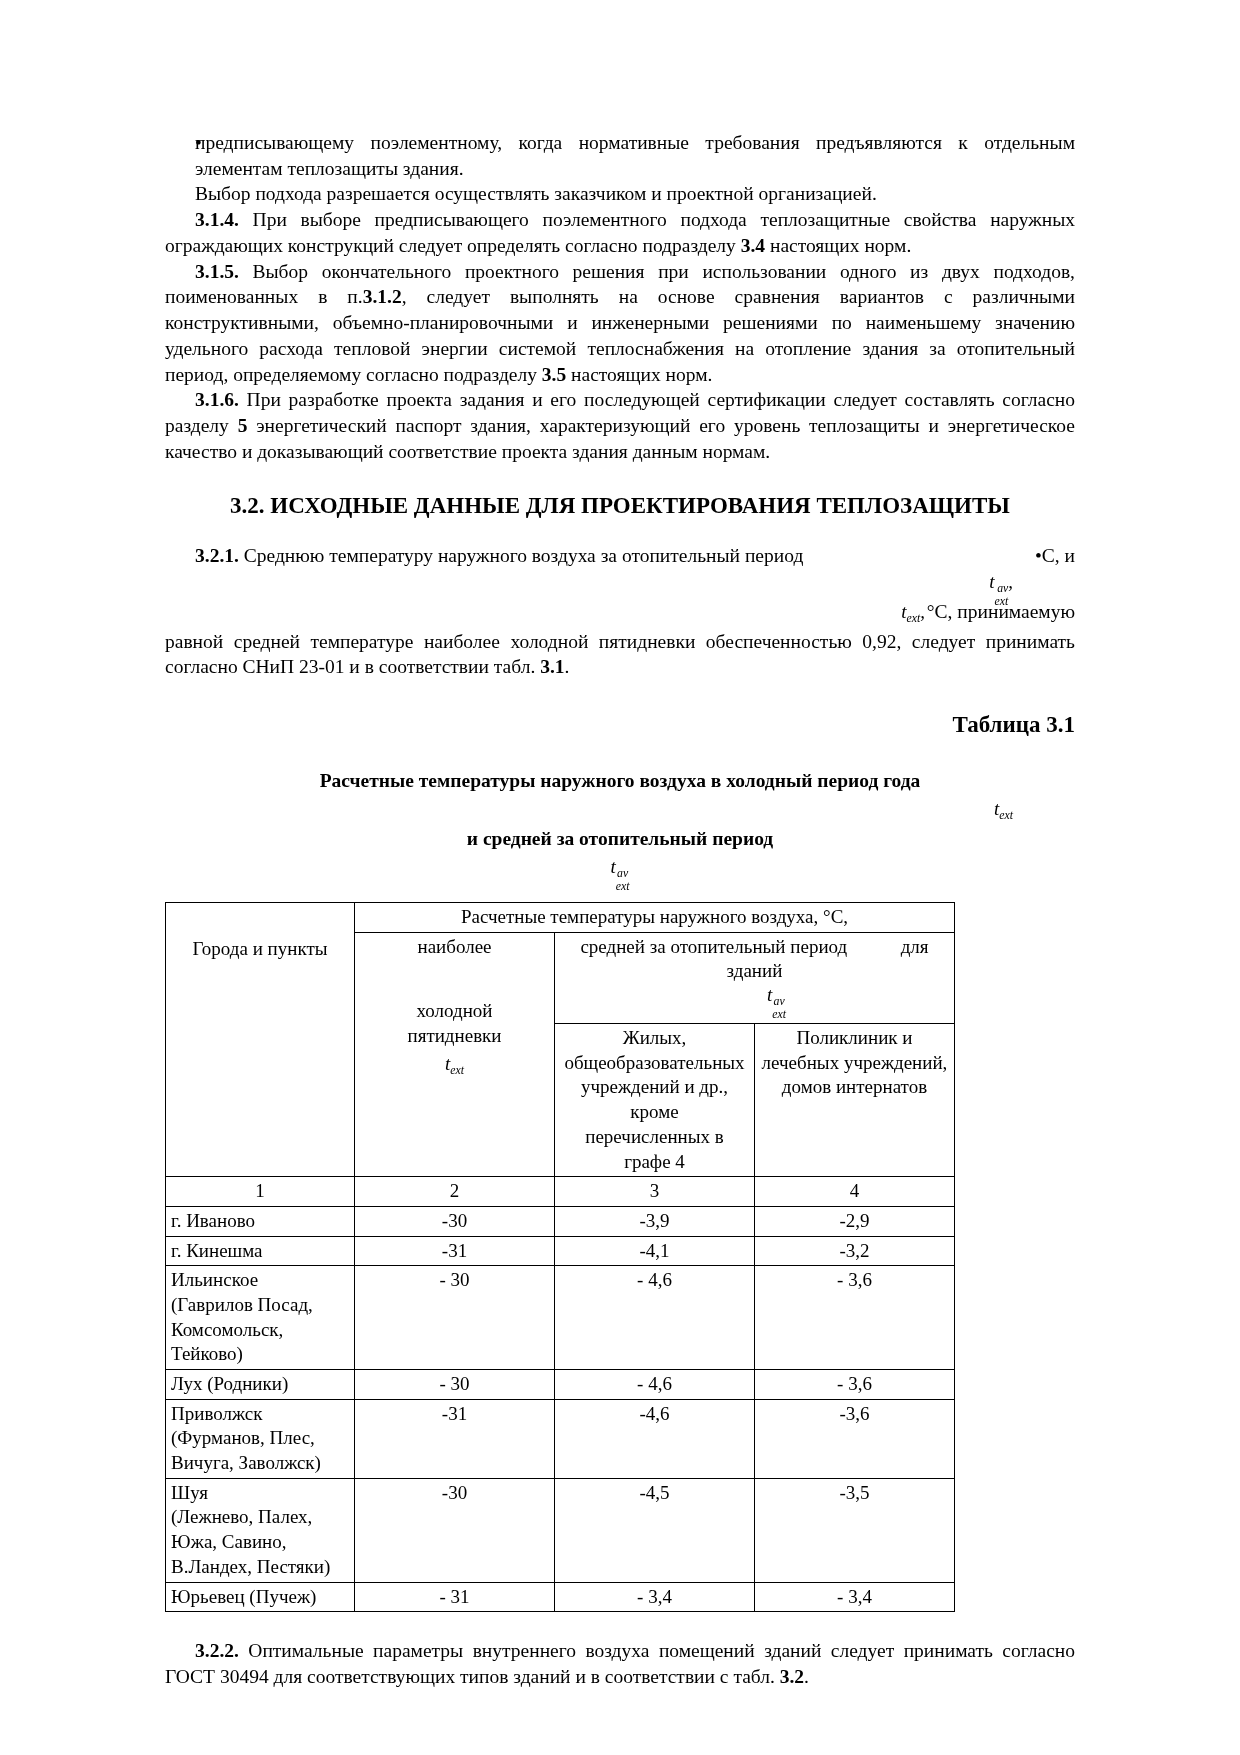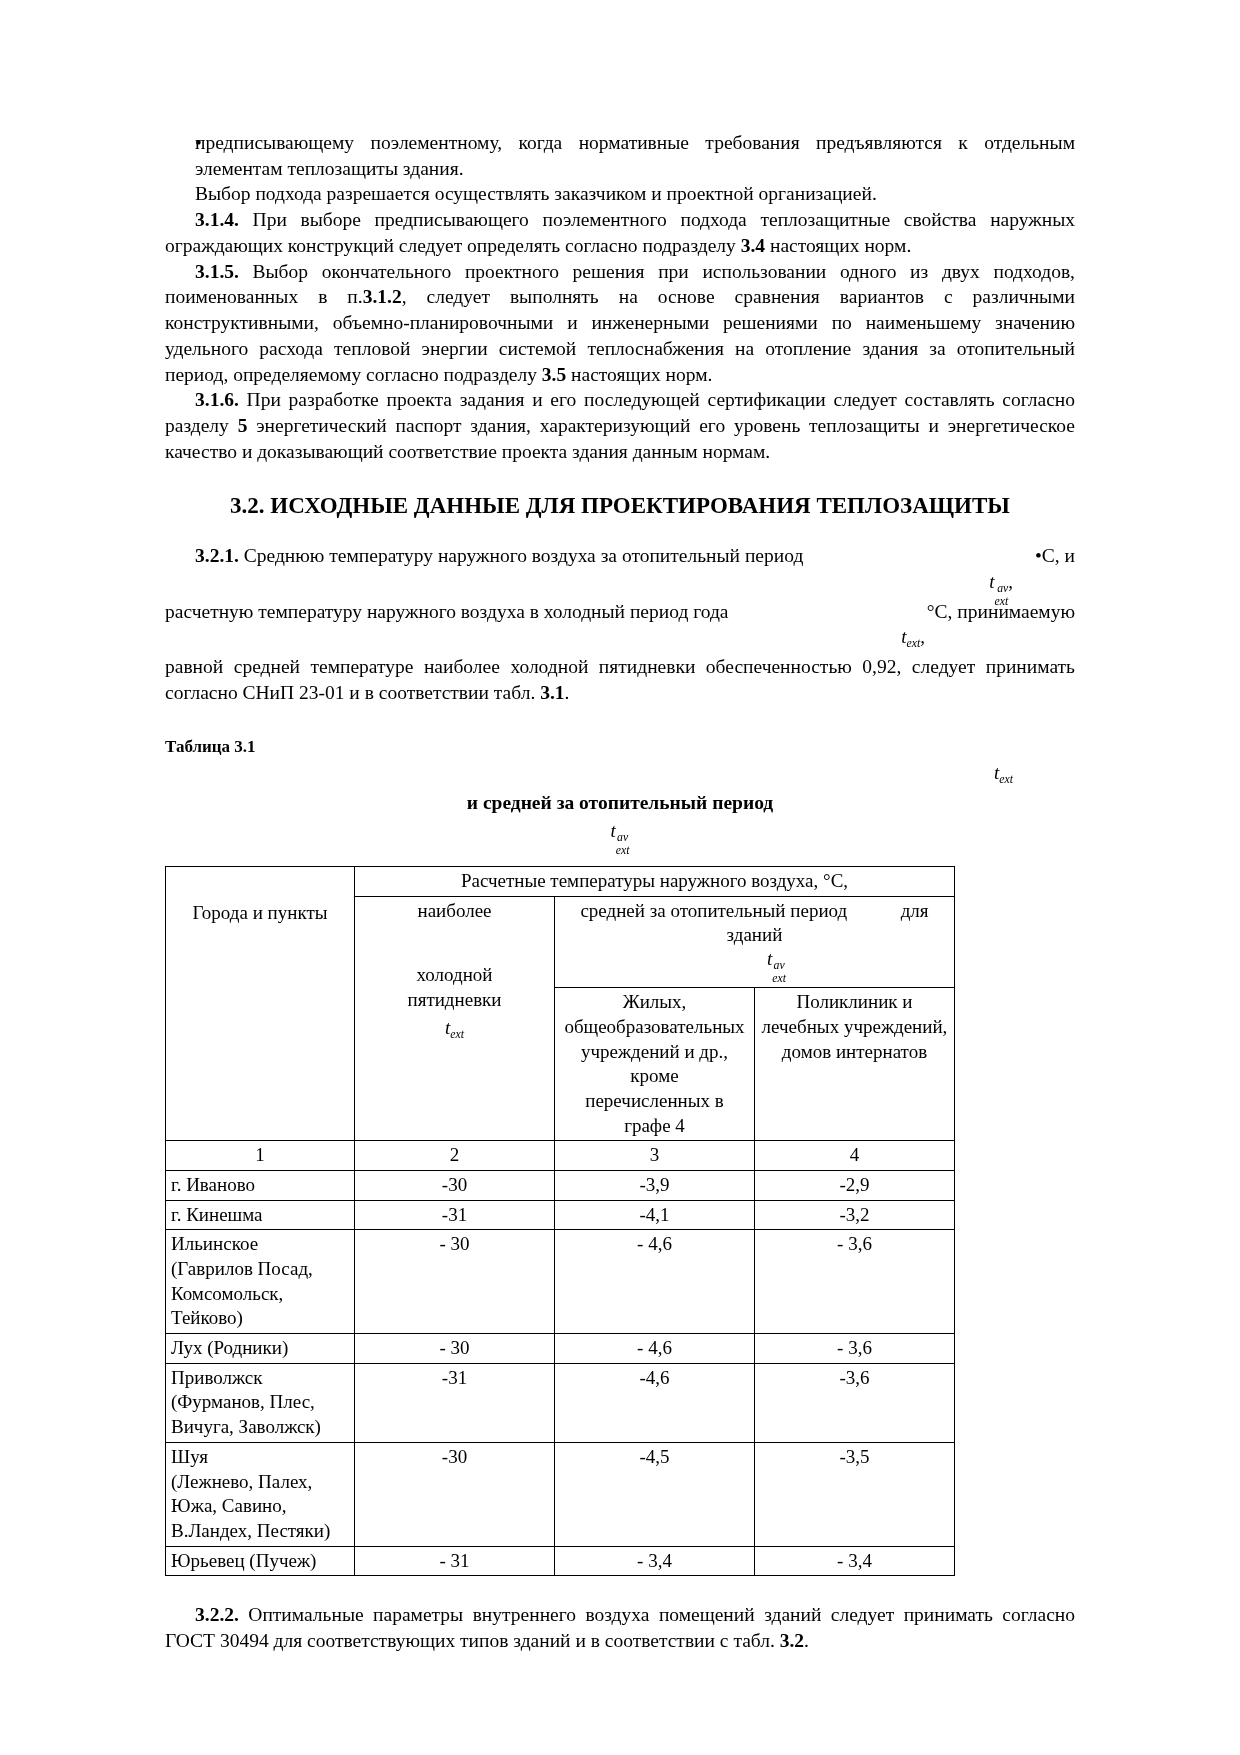--- a/index.html
+++ b/index.html
@@ -168,7 +168,6 @@
   </p>
 
   <p style="text-align:justify">
-    <span>расчетную температуру наружного воздуха в холодный период года</span>
     <span style="float:right">°C, принимаемую</span>
   </p>
 

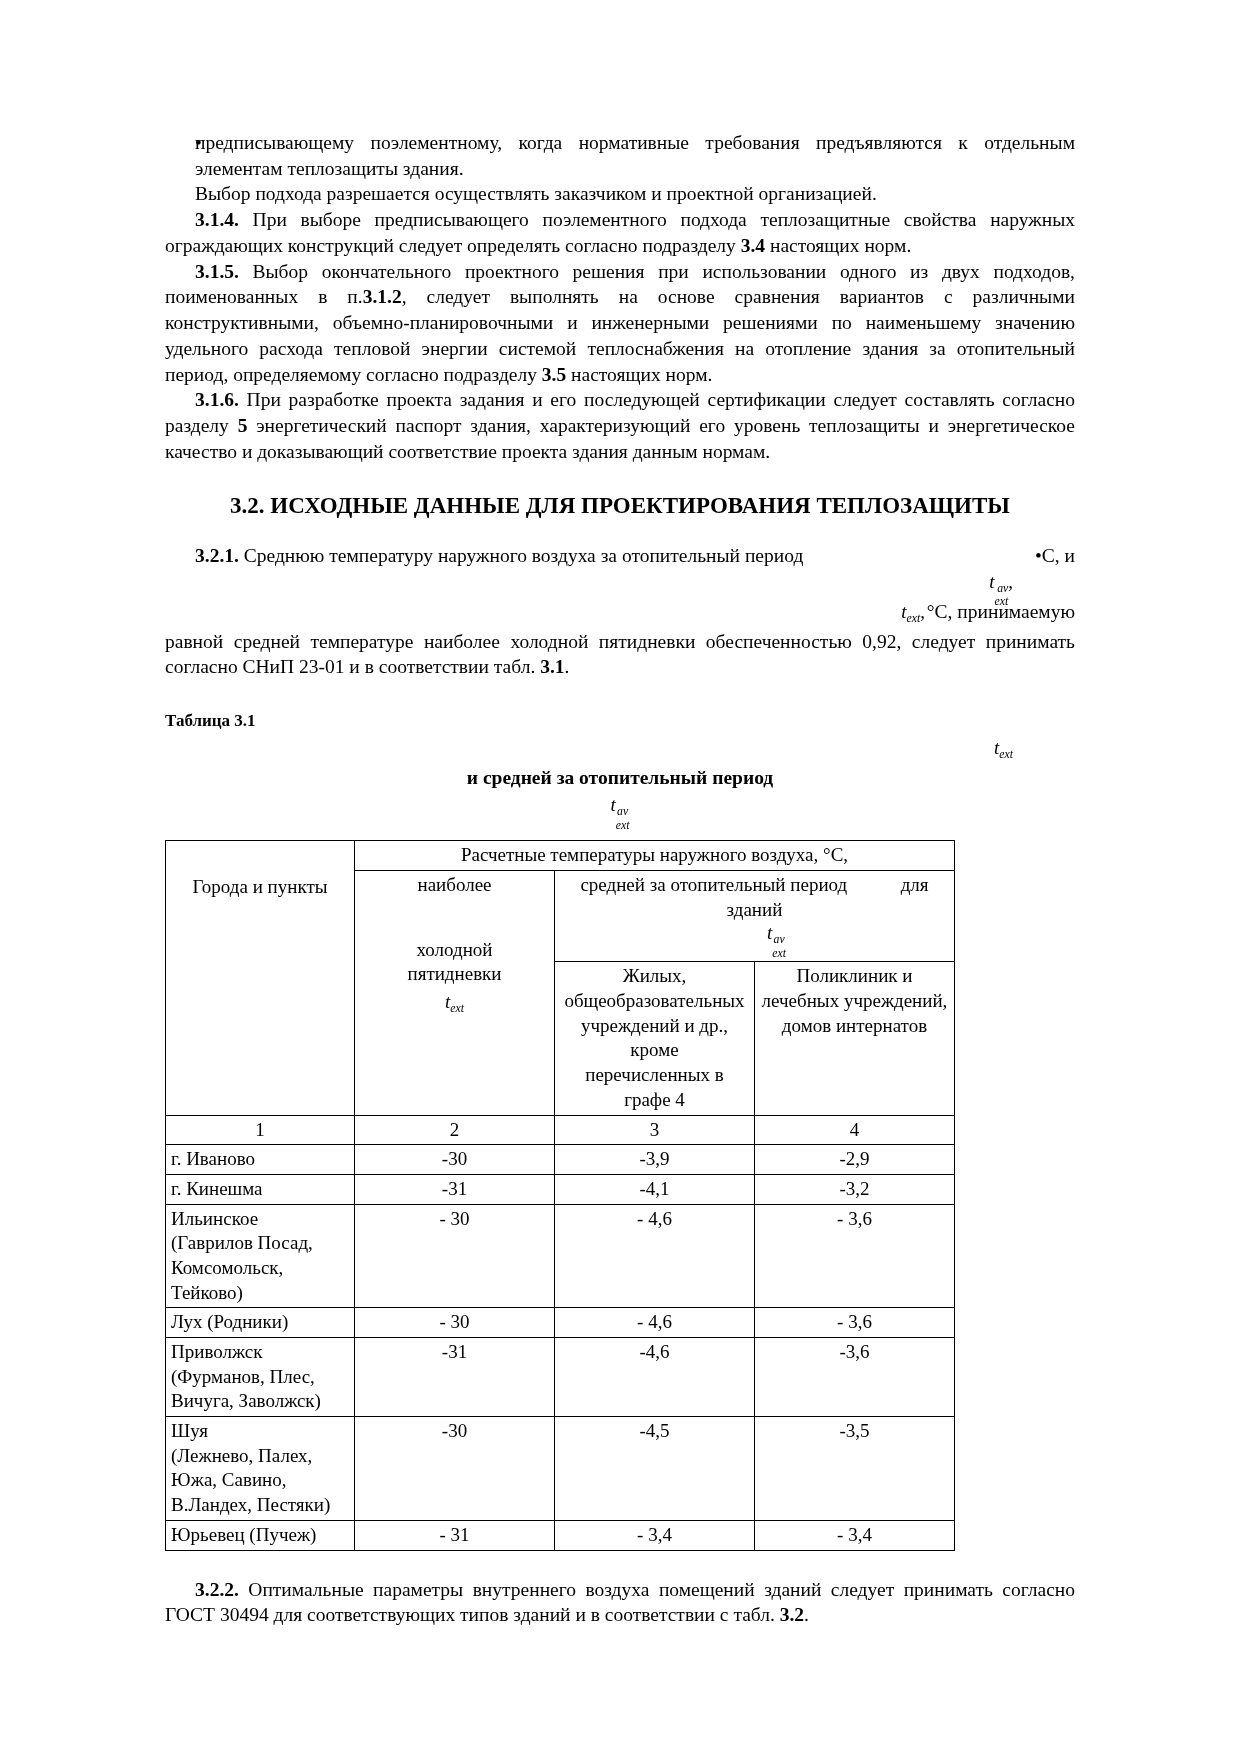--- a/index.html
+++ b/index.html
@@ -47,8 +47,9 @@
     margin: 26px 0 0 0;
   }
   .tbl-label {
+    text-align: right;
     font-weight: bold;
-    font-size: 17px;
+    font-size: 23px;
     margin-top: 30px;
   }
   .tbl-title {

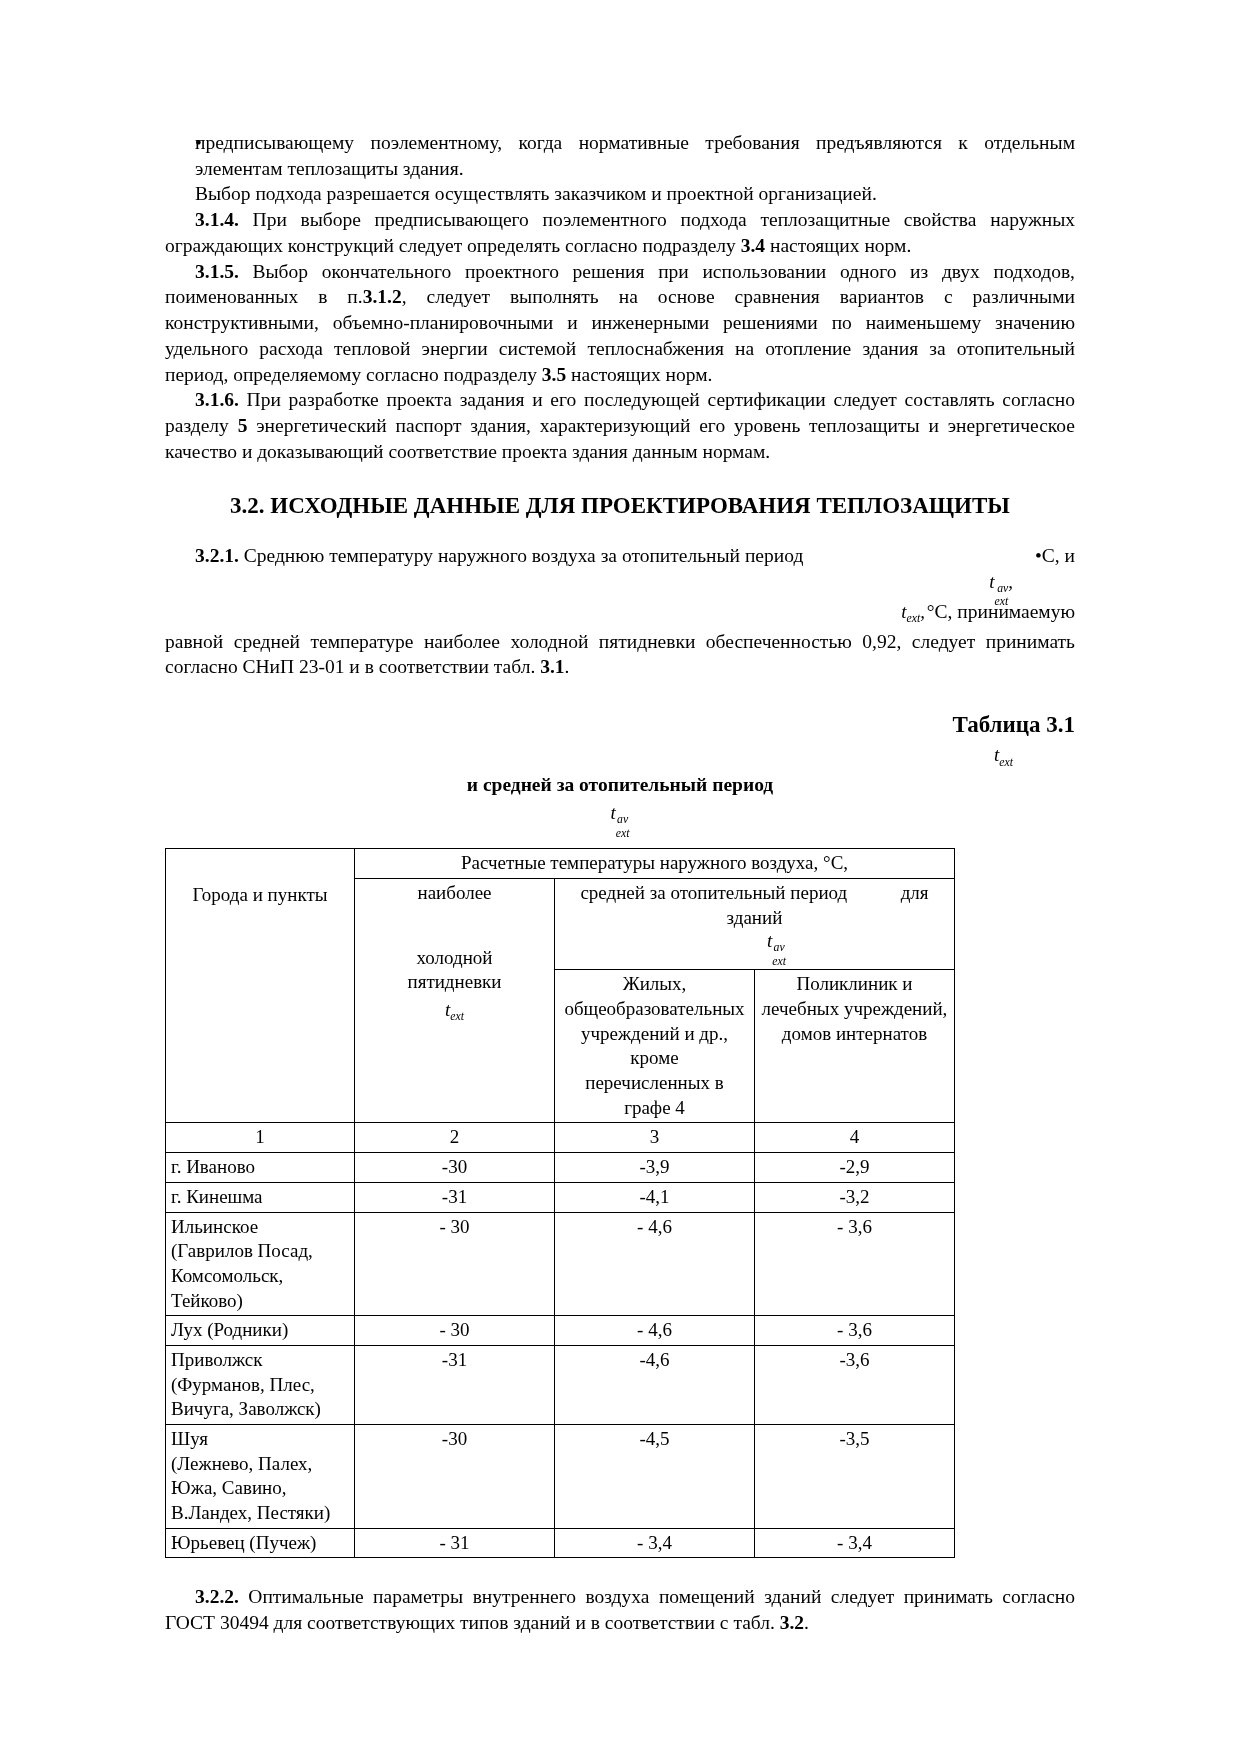--- a/index.html
+++ b/index.html
@@ -184,6 +184,7 @@
 
   <p class="tbl-label">Таблица 3.1</p>
 
+  <p class="tbl-title">Расчетные температуры наружного воздуха в холодный период года</p>
 
   <p class="math-right" style="padding-right:62px;margin-top:2px">
     <span class="math"><span class="base">t</span><span class="scripts">

